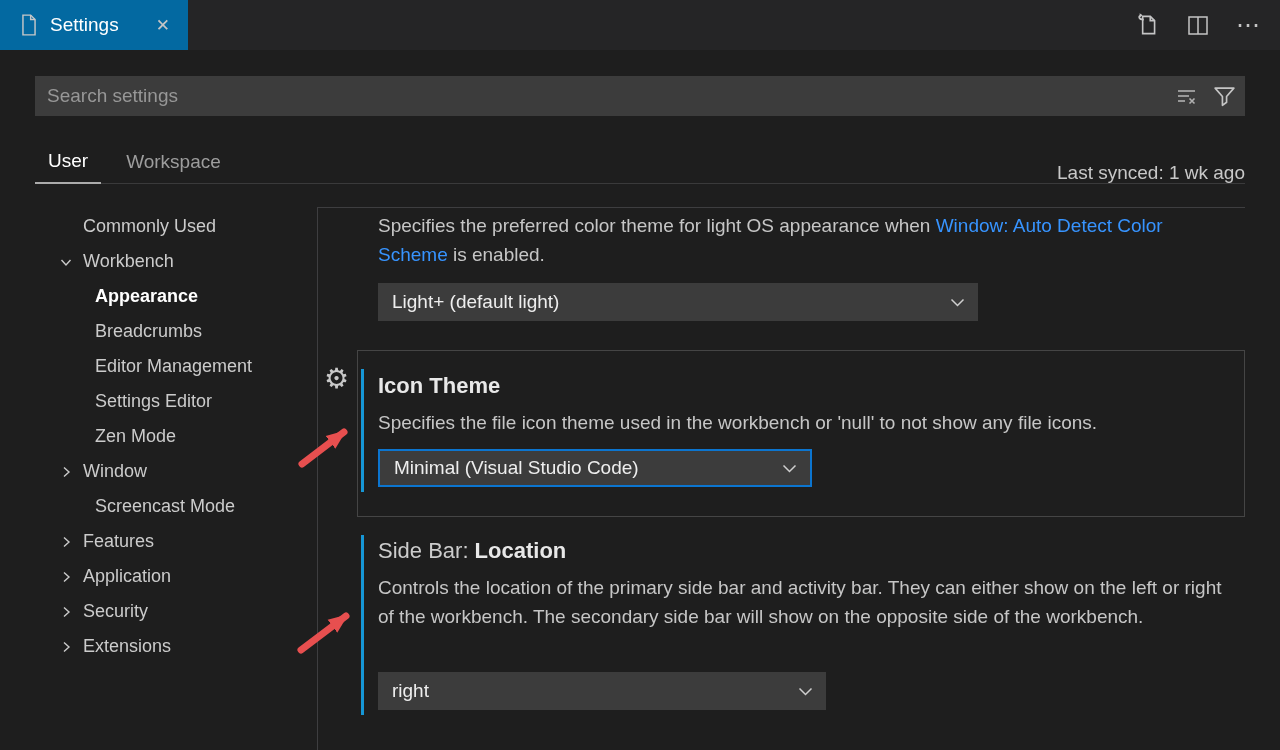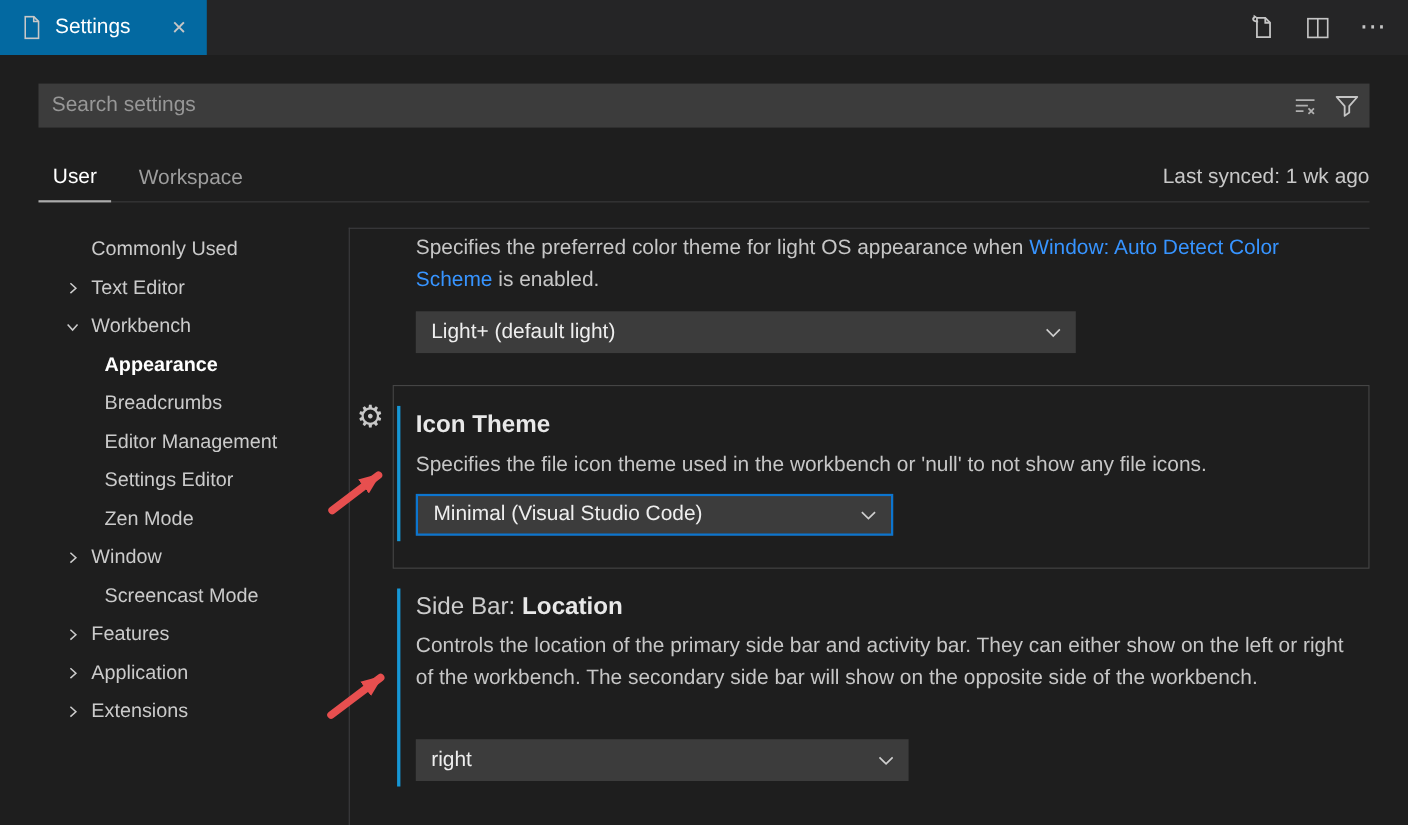--- a/index.html
+++ b/index.html
@@ -30,7 +30,7 @@
   .scope-tab { font-size:19px; height:44px; display:flex; align-items:center; padding:0 13px; cursor:pointer; }
   .scope-tab.active { color:#ffffff; border-bottom:2px solid #ababab; }
   .scope-tab.inactive { color:#9d9d9d; margin-left:12px; }
-  .last-synced { position:absolute; right:0; top:0; height:42px; display:flex; align-items:center;
+  .last-synced { position:absolute; right:0; top:12px; height:42px; display:flex; align-items:center;
                  color:#c8c8c8; font-size:19px; }
 
   

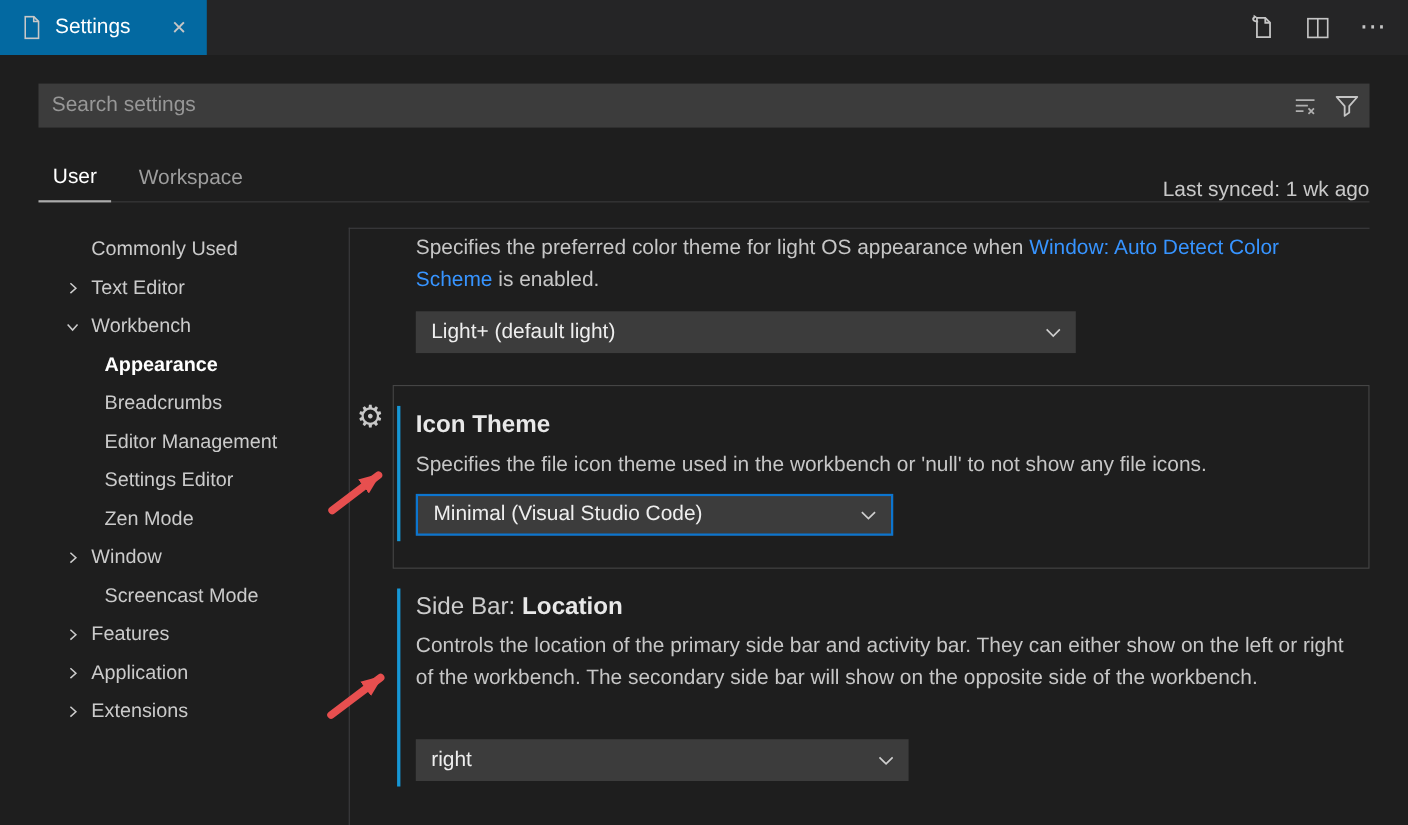--- a/index.html
+++ b/index.html
@@ -137,14 +137,6 @@
     <div class="toc-item">
       <span class="chev">
         <svg width="16" height="16" viewBox="0 0 16 16">
-            <path d="M6 3.5l5 4.5-5 4.5" fill="none" stroke="#cbcbcb" stroke-width="1.4"></path>
-          </svg>
-        </span>
-      <span class="lbl">Text Editor</span>
-      </div>
-    <div class="toc-item">
-      <span class="chev">
-        <svg width="16" height="16" viewBox="0 0 16 16">
             <path d="M3.5 6l4.5 5 4.5-5" fill="none" stroke="#cbcbcb" stroke-width="1.4"></path>
           </svg>
         </span>

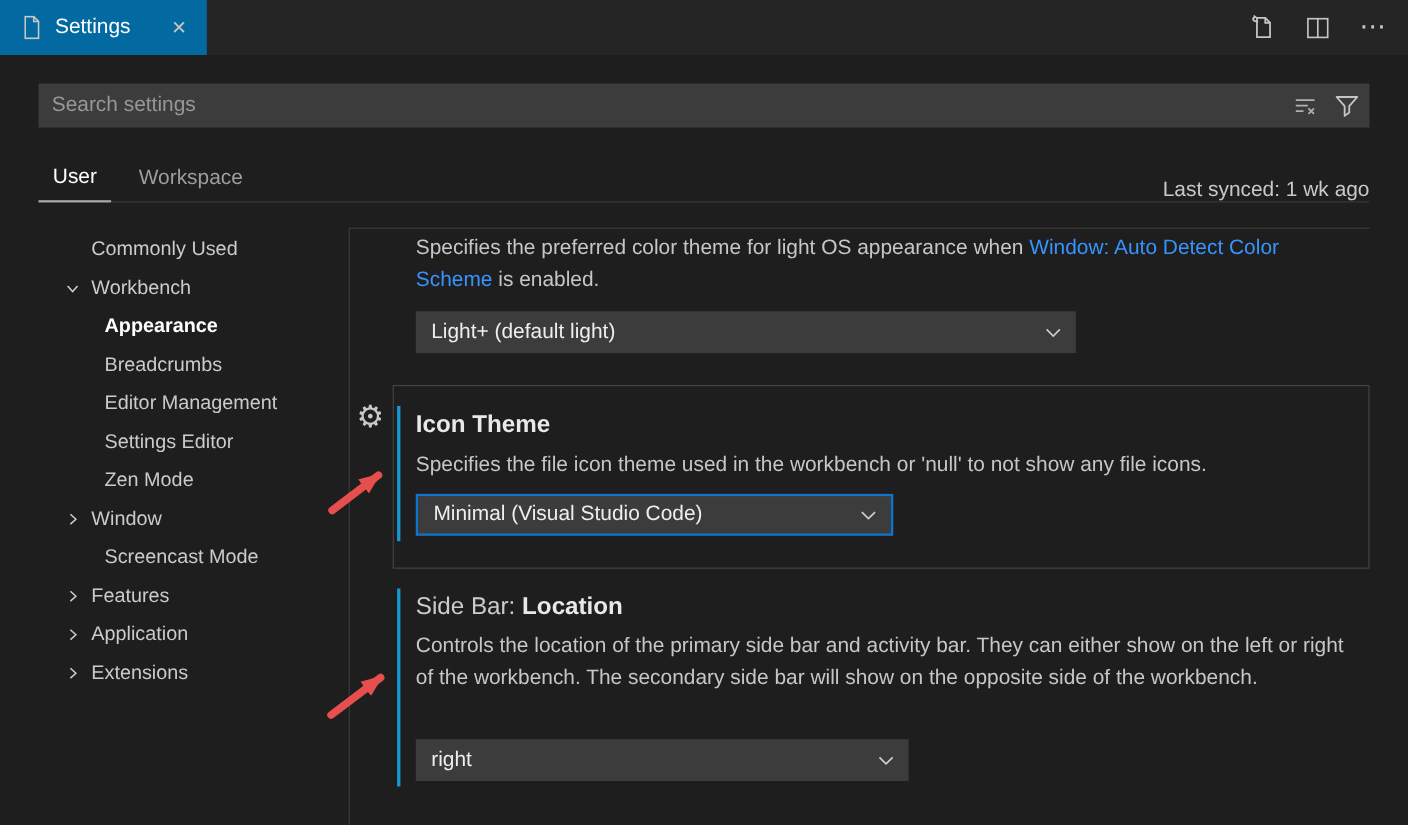--- a/index.html
+++ b/index.html
@@ -190,6 +190,14 @@
             <path d="M6 3.5l5 4.5-5 4.5" fill="none" stroke="#cbcbcb" stroke-width="1.4"></path>
           </svg>
         </span>
+      <span class="lbl">Security</span>
+      </div>
+    <div class="toc-item">
+      <span class="chev">
+        <svg width="16" height="16" viewBox="0 0 16 16">
+            <path d="M6 3.5l5 4.5-5 4.5" fill="none" stroke="#cbcbcb" stroke-width="1.4"></path>
+          </svg>
+        </span>
       <span class="lbl">Extensions</span>
       </div>
   </div>

